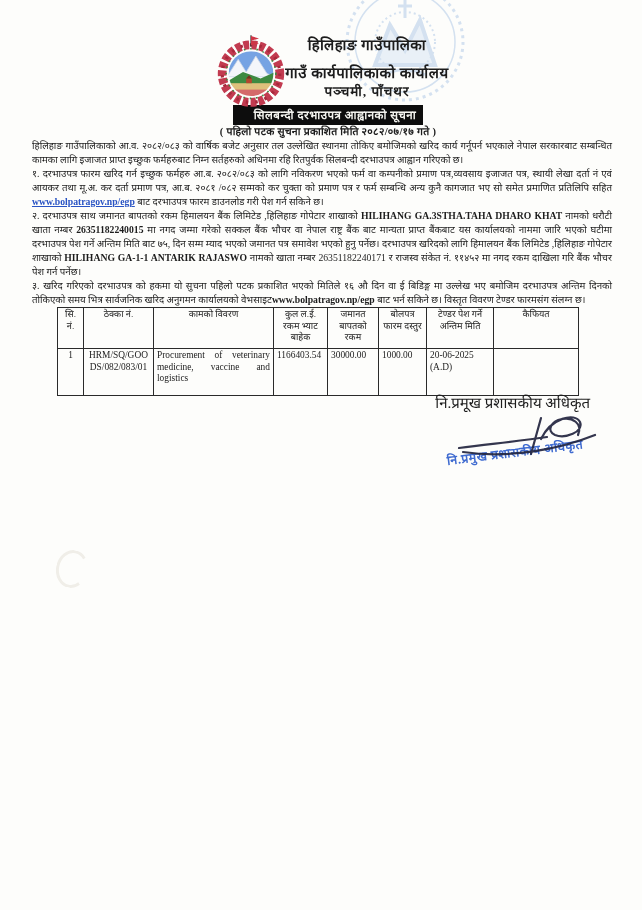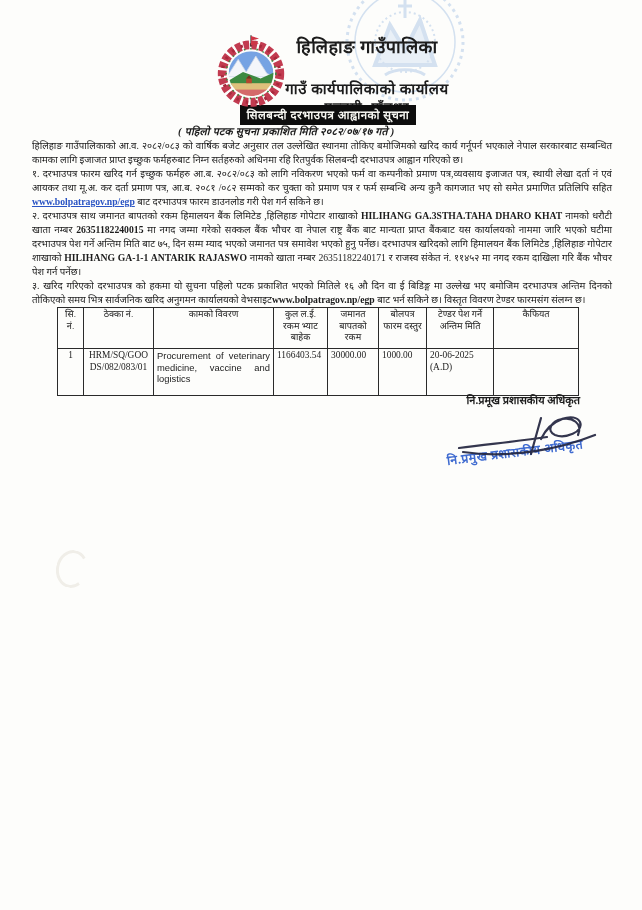--- a/index.html
+++ b/index.html
@@ -22,7 +22,7 @@
 
   
   .header-lines{position:absolute;left:217px;top:34px;width:300px;text-align:center;z-index:1;}
-  .hline1{font-size:18px;font-weight:bold;letter-spacing:.5px;}
+  .hline1{font-size:15px;font-weight:bold;letter-spacing:.5px;}
   .hline2{font-size:15px;font-weight:bold;margin-top:20px;letter-spacing:.5px;}
   .hline3{font-size:13.5px;font-weight:bold;letter-spacing:1px;}
 

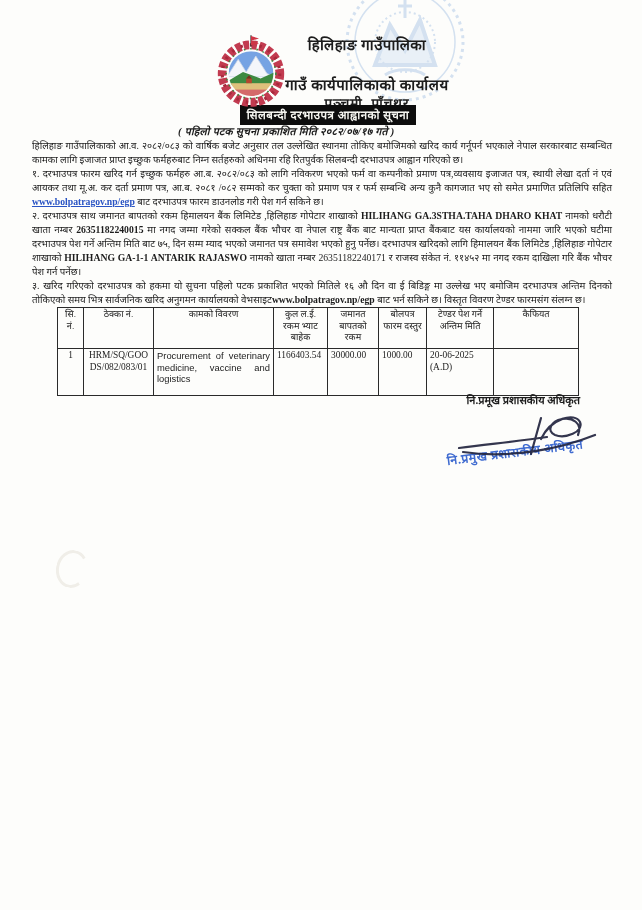--- a/index.html
+++ b/index.html
@@ -23,7 +23,7 @@
   
   .header-lines{position:absolute;left:217px;top:34px;width:300px;text-align:center;z-index:1;}
   .hline1{font-size:15px;font-weight:bold;letter-spacing:.5px;}
-  .hline2{font-size:15px;font-weight:bold;margin-top:20px;letter-spacing:.5px;}
+  .hline2{font-size:15px;font-weight:bold;margin-top:8px;letter-spacing:.5px;}
   .hline3{font-size:13.5px;font-weight:bold;letter-spacing:1px;}
 
   .title-wrap{position:absolute;left:178px;top:105px;width:300px;text-align:center;z-index:1;}

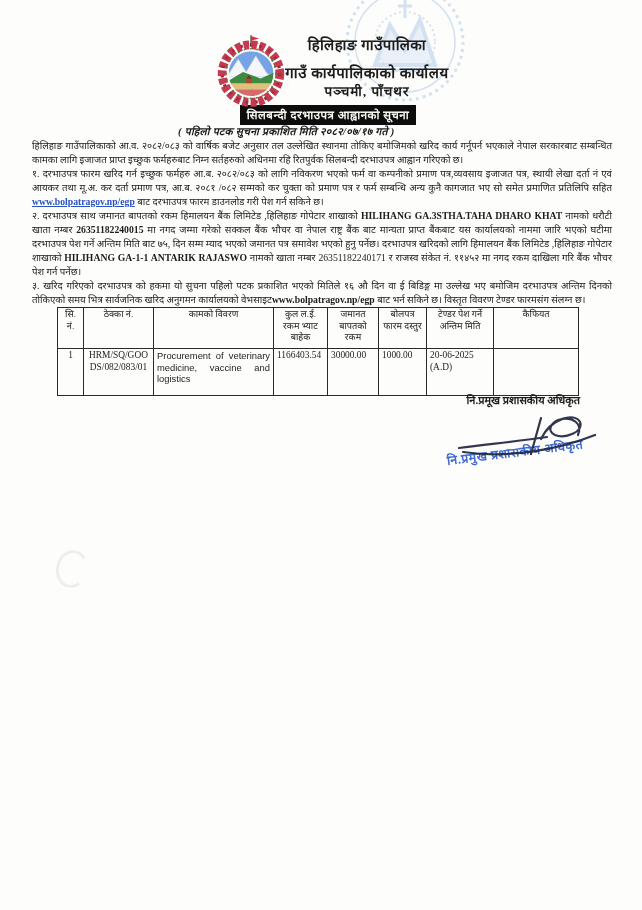--- a/index.html
+++ b/index.html
@@ -27,7 +27,7 @@
   .hline3{font-size:13.5px;font-weight:bold;letter-spacing:1px;}
 
   .title-wrap{position:absolute;left:178px;top:105px;width:300px;text-align:center;z-index:1;}
-  .notice-title{display:inline-block;background:#0d0d0d;color:#f5f5f0;font-size:11.5px;font-weight:bold;padding:2px 7px 3px 7px;letter-spacing:.5px;}
+  .notice-title{display:inline-block;background:#0d0d0d;color:#f5f5f0;font-size:11.5px;font-weight:bold;padding:2px 7px 3px 21px;letter-spacing:.5px;}
   .publish-line{position:absolute;left:178px;top:124px;width:300px;font-size:10.5px;font-weight:bold;z-index:1;letter-spacing:.3px;font-style:italic;}
 
   

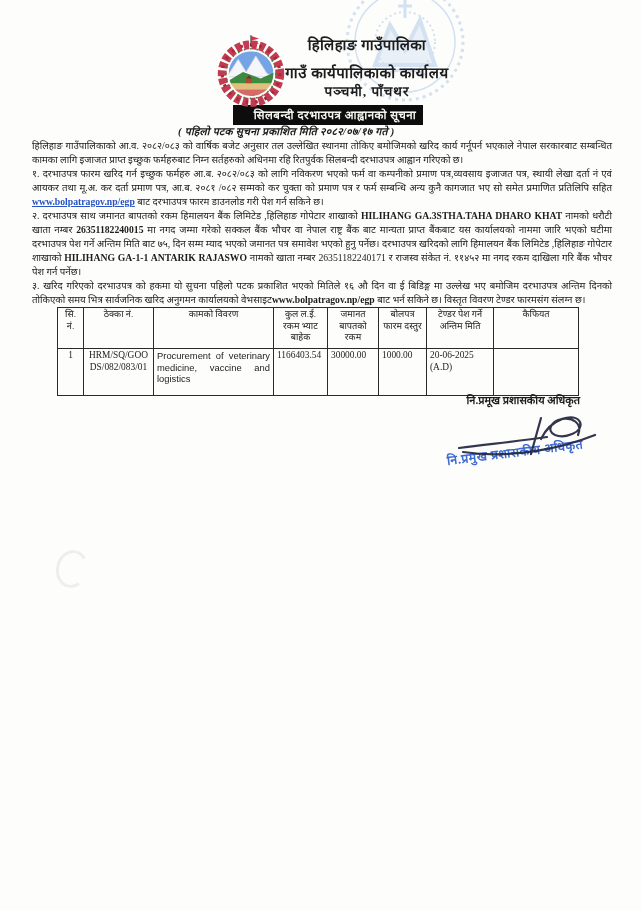--- a/index.html
+++ b/index.html
@@ -28,7 +28,7 @@
 
   .title-wrap{position:absolute;left:178px;top:105px;width:300px;text-align:center;z-index:1;}
   .notice-title{display:inline-block;background:#0d0d0d;color:#f5f5f0;font-size:11.5px;font-weight:bold;padding:2px 7px 3px 21px;letter-spacing:.5px;}
-  .publish-line{position:absolute;left:178px;top:124px;width:300px;font-size:10.5px;font-weight:bold;z-index:1;letter-spacing:.3px;font-style:italic;}
+  .publish-line{position:absolute;left:178px;top:124px;width:300px;text-align:center;font-size:10.5px;font-weight:bold;z-index:1;letter-spacing:.3px;}
 
   
   .bodytext{position:absolute;left:32px;top:139px;width:580px;font-size:9.7px;line-height:14px;text-align:justify;z-index:1;}

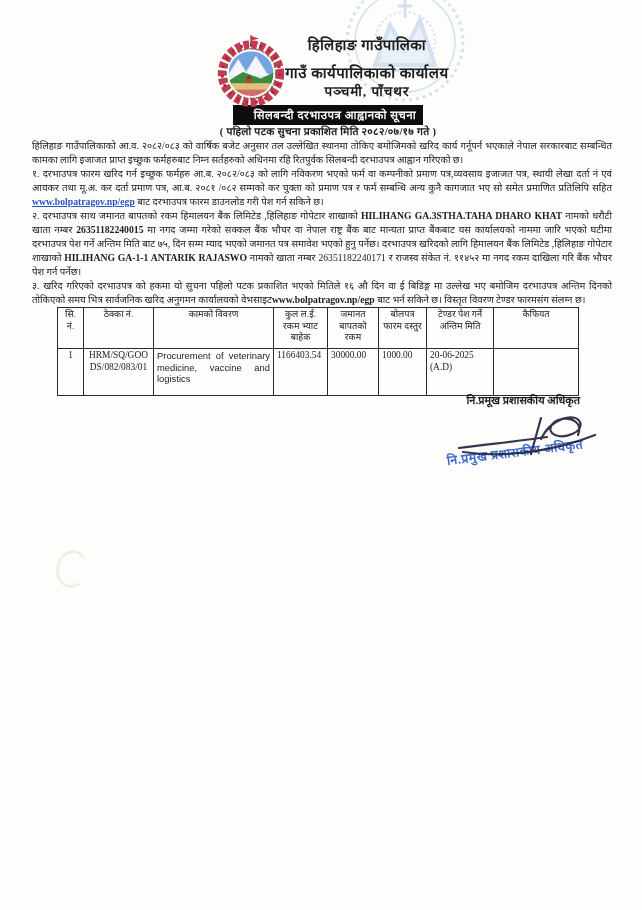--- a/index.html
+++ b/index.html
@@ -43,7 +43,7 @@
   table.tender td{font-size:9.4px;line-height:11.5px;height:44px;}
   td.c-sn{text-align:center;}
   td.c-contract{text-align:center;font-family:Liberation Serif, serif;font-size:9px;word-break:break-all;}
-  td.c-desc{font-family:Liberation Sans, sans-serif;font-size:9.2px;text-align:justify;}
+  td.c-desc{font-family:Liberation Serif, serif;font-size:9.2px;text-align:justify;}
   td.c-num{}
   td.c-date{text-align:left;padding-left:5px;}
 

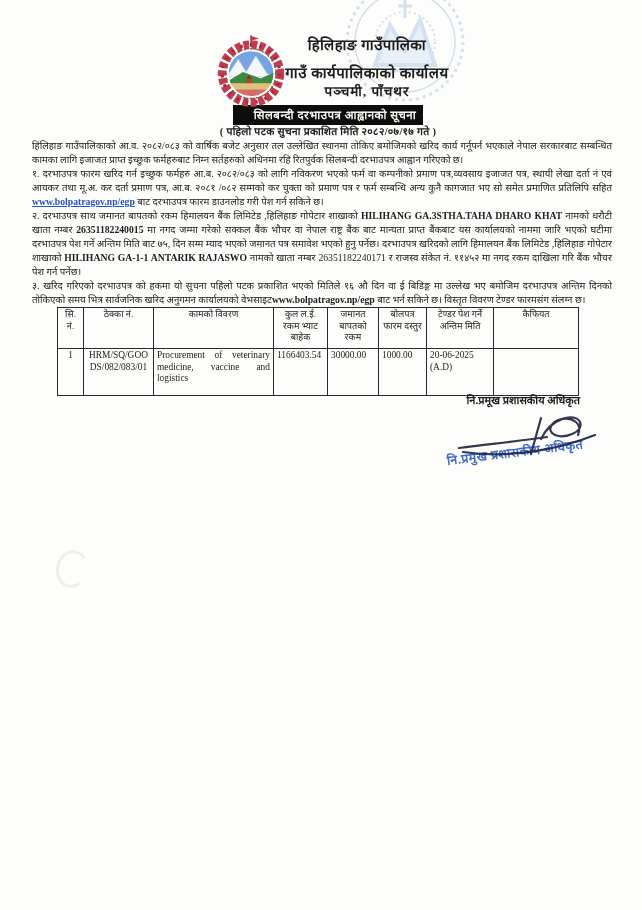--- a/index.html
+++ b/index.html
@@ -48,7 +48,7 @@
   td.c-date{text-align:left;padding-left:5px;}
 
   
-  .typed-title{position:absolute;right:62px;top:392px;font-size:11px;z-index:1;font-weight:bold;}
+  .typed-title{position:absolute;right:52px;top:392px;font-size:15px;z-index:1;}
   .sig{position:absolute;left:455px;top:408px;width:150px;height:60px;z-index:2;}
   .stamp-title{position:absolute;left:447px;top:452px;width:190px;font-size:12.5px;font-weight:bold;color:#3f6bd0;transform:rotate(-7deg);transform-origin:left center;z-index:1;letter-spacing:.5px;}
 

